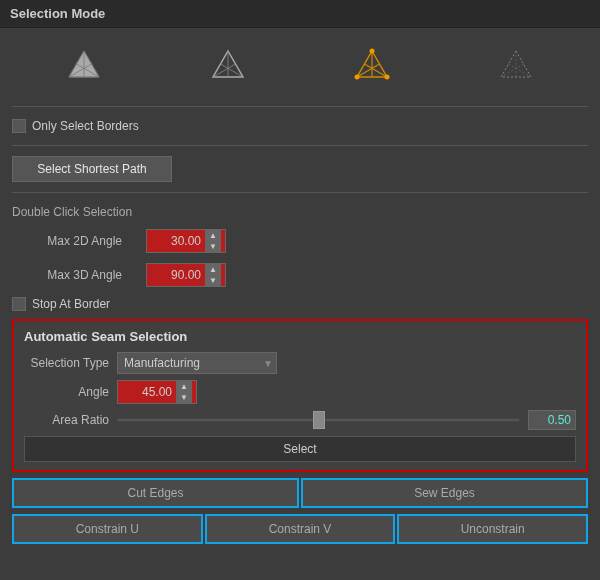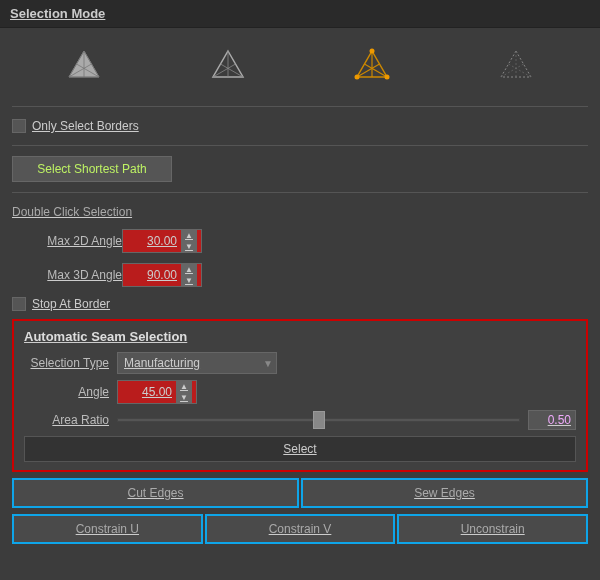--- a/index.html
+++ b/index.html
@@ -19,7 +19,6 @@
       background: #3c3c3c;
       display: flex;
       flex-direction: column;
-      text-decoration: underline;
     }
 
     .panel-title {

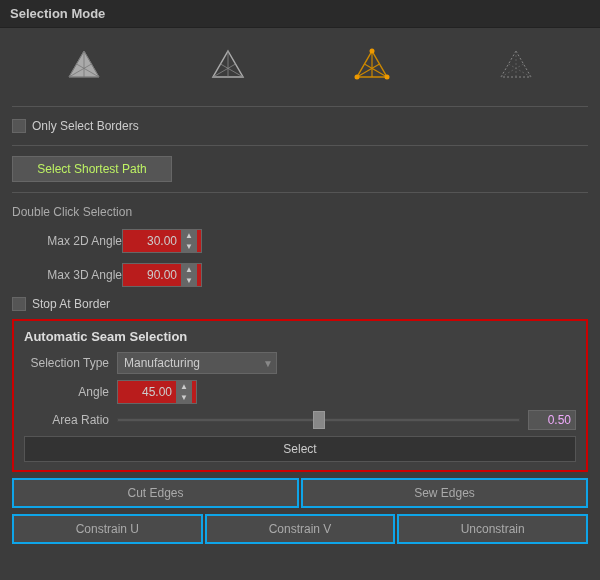--- a/index.html
+++ b/index.html
@@ -94,7 +94,7 @@
     .btn {
       background: #555555;
       border: 1px solid #666;
-      color: #bef264;
+      color: #e5e5e5;
       padding: 4px 14px;
       cursor: pointer;
       font-size: 12px;

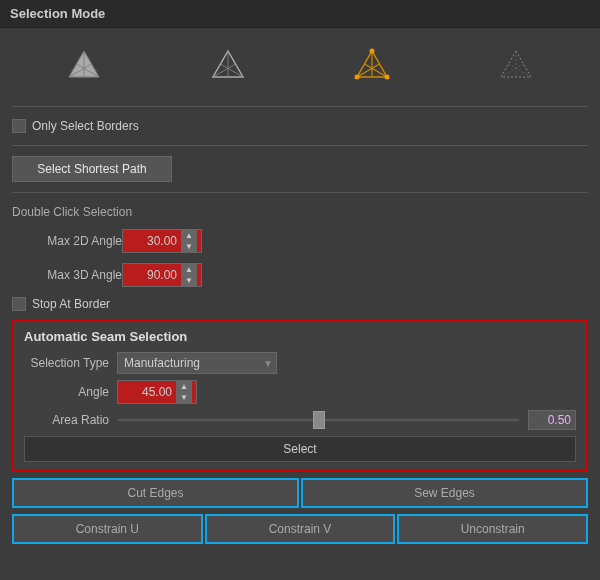--- a/index.html
+++ b/index.html
@@ -117,7 +117,7 @@
     .angle-row {
       display: flex;
       align-items: center;
-      gap: 0;
+      gap: 24px;
       padding: 2px 0 2px 20px;
     }
 

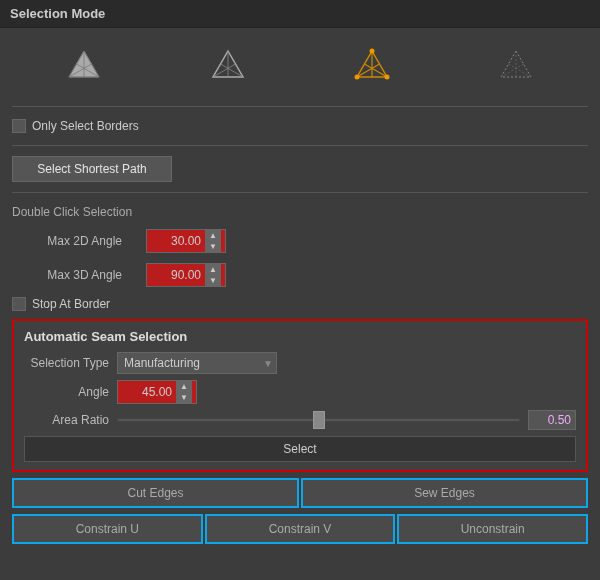--- a/index.html
+++ b/index.html
@@ -268,7 +268,7 @@
     .slider-value-box {
       background: #555555;
       border: 1px solid #666;
-      color: #f0abfc;
+      color: #5eead4;
       width: 48px;
       padding: 2px 4px;
       font-size: 12px;

